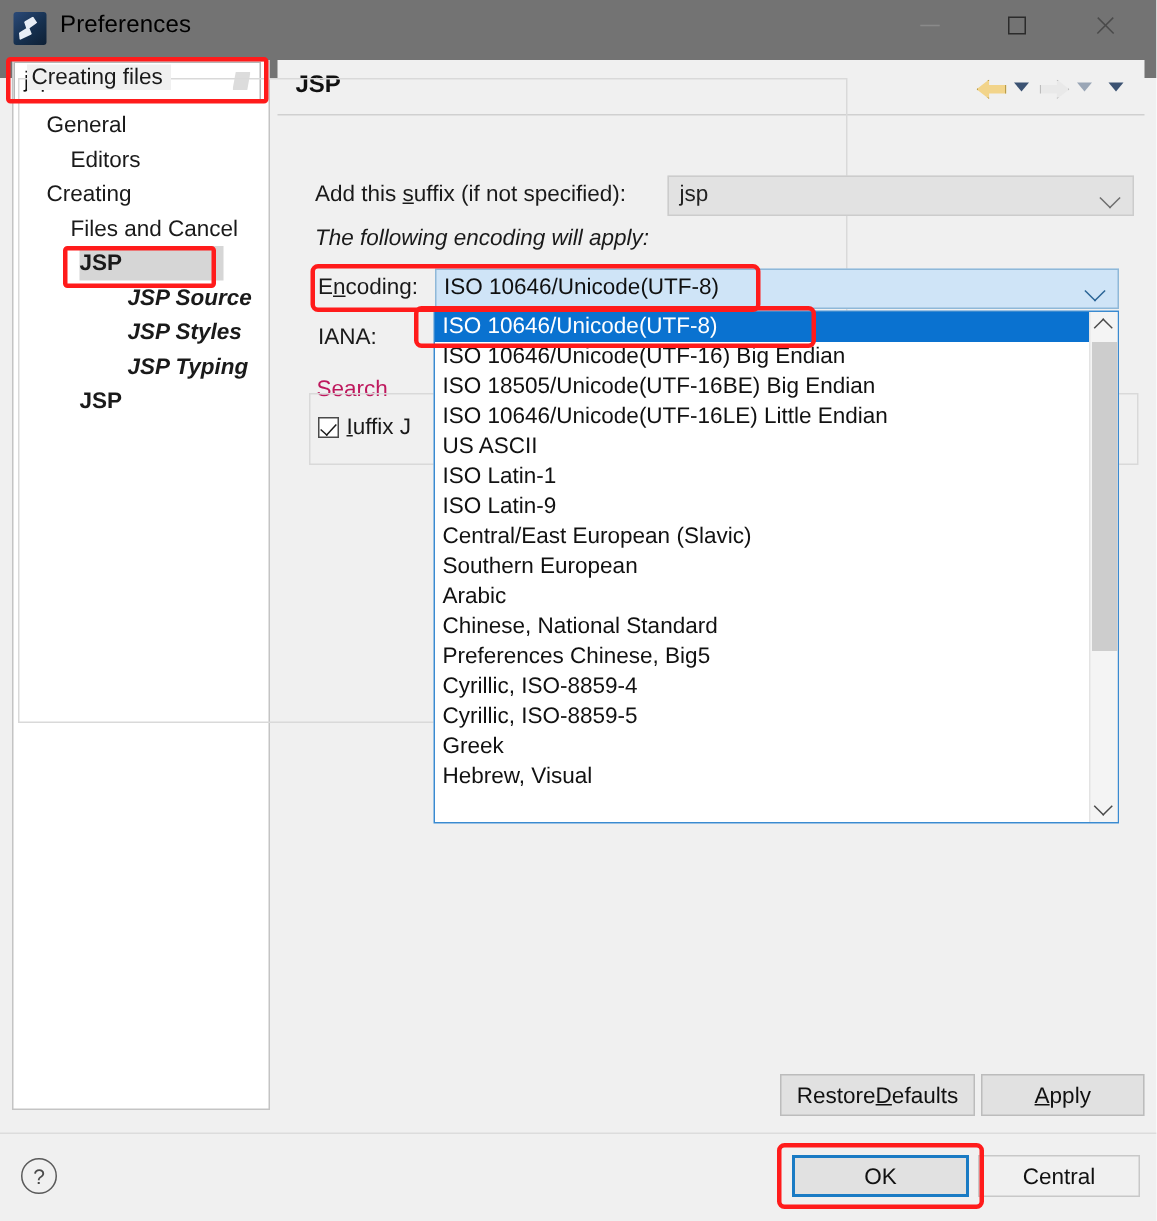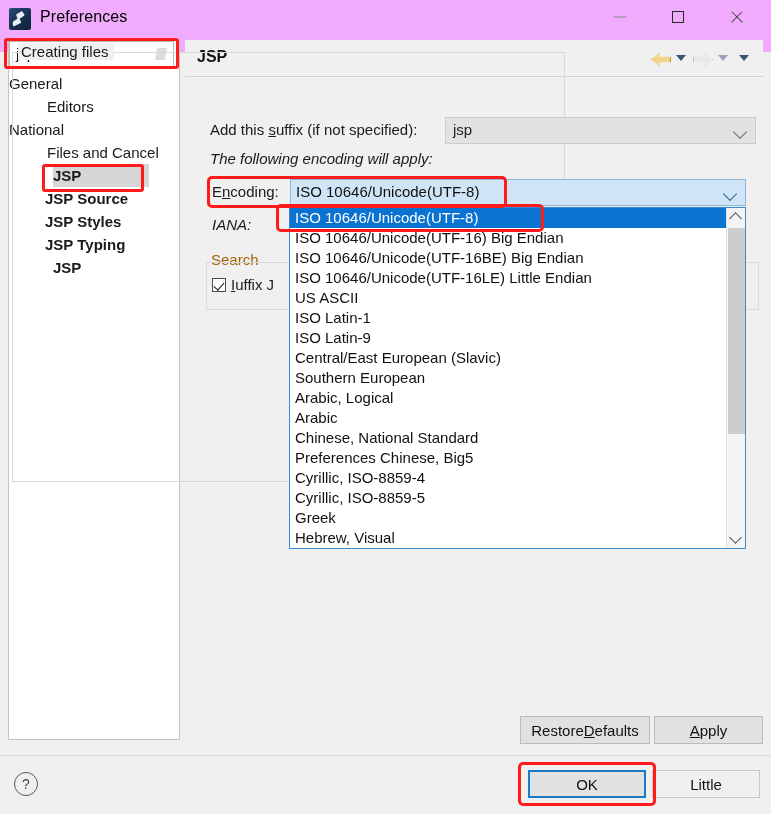--- a/index.html
+++ b/index.html
@@ -28,7 +28,7 @@
   #titlebar {
     position: absolute; left: 0; top: 0;
     width: 771px; height: 52px;
-    background: #f0abfc;
+    background: #737373;
   }
   #app-icon {
     position: absolute; left: 9px; top: 8px;

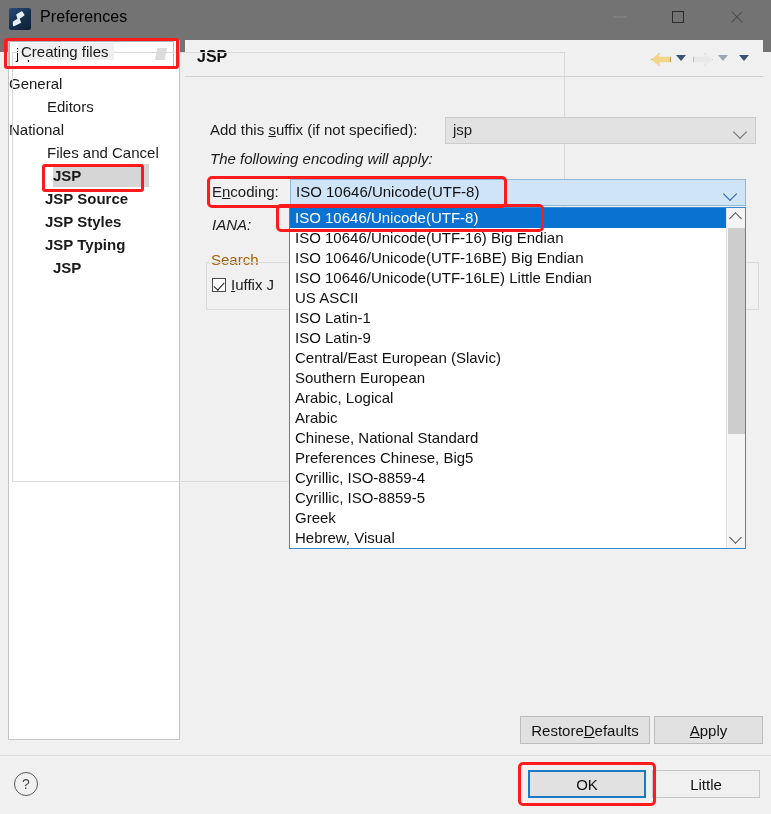--- a/index.html
+++ b/index.html
@@ -122,7 +122,7 @@
     padding-left: 0;
     text-align: left;
   }
-  .ind1 { }
+  .ind1 { padding-left: 22px; }
   .ind2 { padding-left: 38px; }
   .ind3 { padding-left: 44px; }
   .ind4 { padding-left: 36px; }

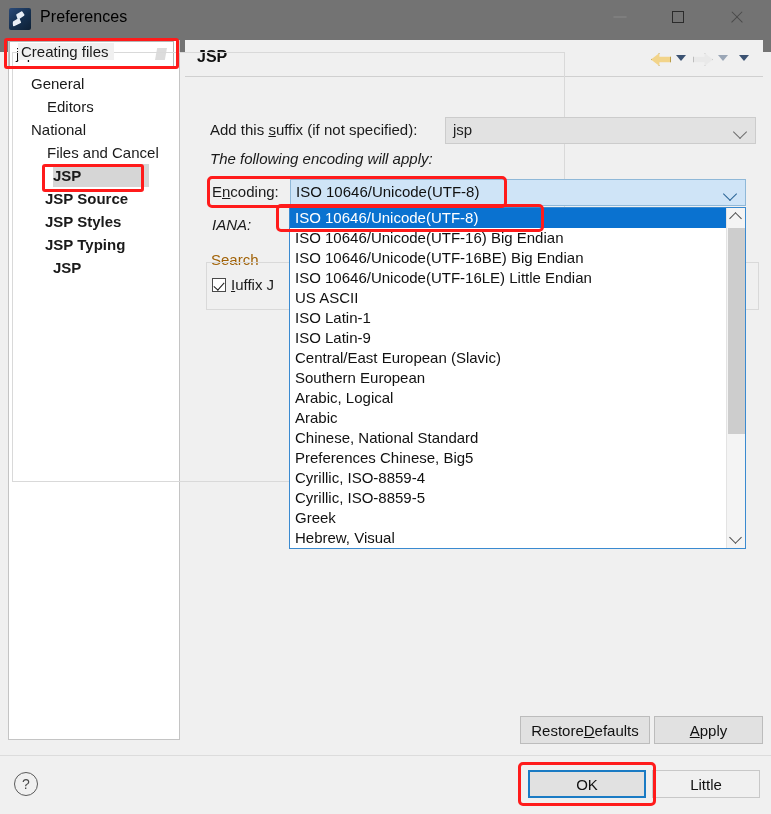--- a/index.html
+++ b/index.html
@@ -415,7 +415,7 @@
   <div id="tree">
       <div class="tree-item ind1">General</div>
       <div class="tree-item ind2">Editors</div>
-      <div class="tree-item ind1">National</div>
+      <div class="tree-item ind1">Creating</div>
       <div class="tree-item ind2">Files and Cancel</div>
       <div class="tree-item ind3 bold sel">JSP</div>
       <div class="tree-item ind4 bold">JSP Source</div>

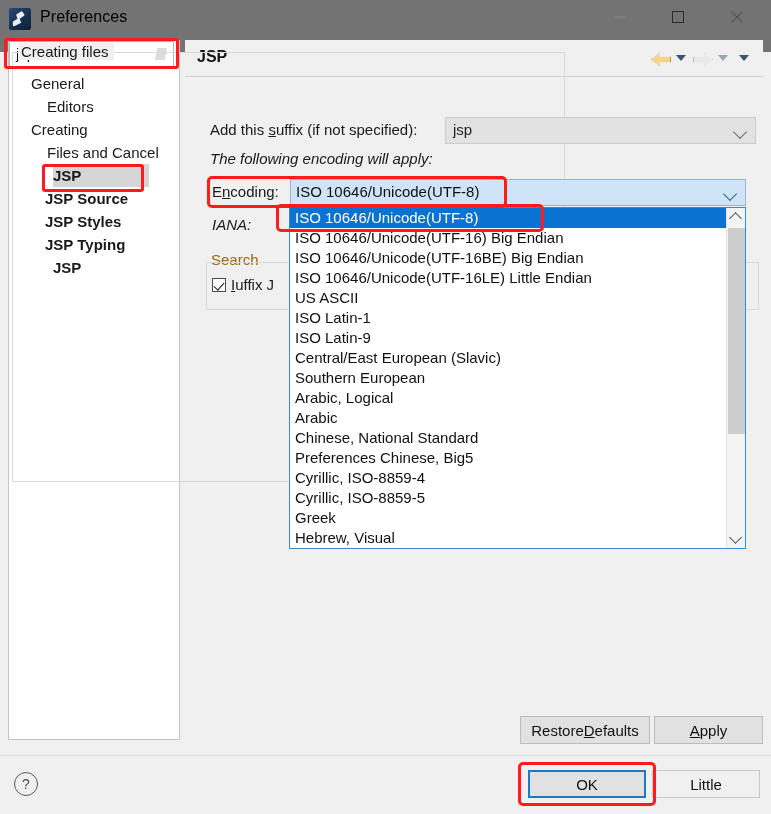--- a/index.html
+++ b/index.html
@@ -125,7 +125,7 @@
   .ind1 { padding-left: 22px; }
   .ind2 { padding-left: 38px; }
   .ind3 { padding-left: 44px; }
-  .ind4 { padding-left: 36px; }
+  .ind4 { padding-left: 76px; font-style: italic; }
   .bold { font-weight: bold; }
 
   

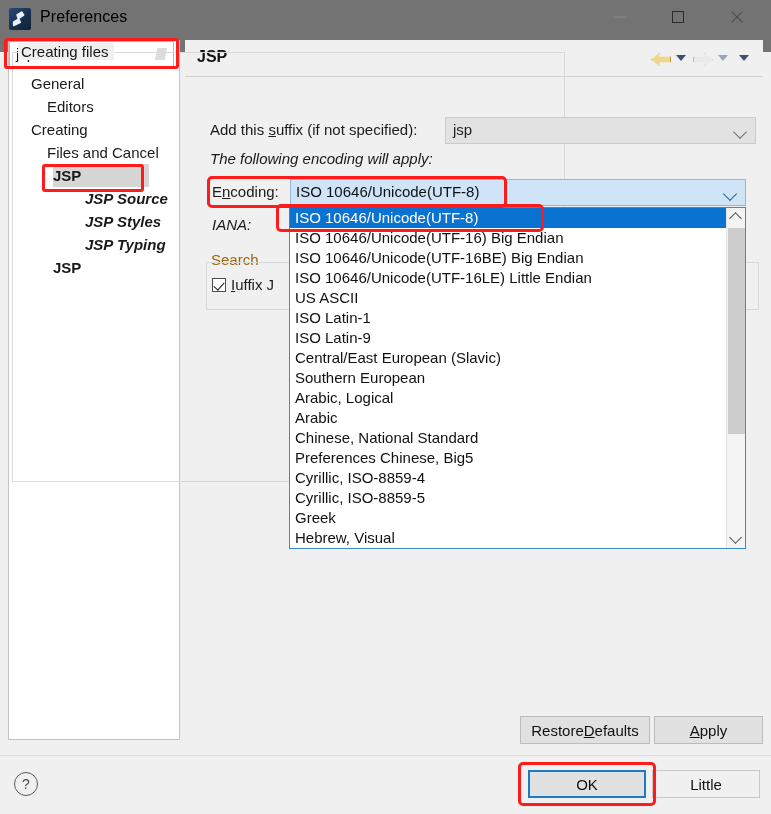--- a/index.html
+++ b/index.html
@@ -209,7 +209,7 @@
   #lbl-suffix   { left: 210px; top: 121px; }
   #lbl-follow   { left: 210px; top: 150px; font-style: italic; }
   #lbl-encoding { left: 212px; top: 183px; }
-  #lbl-iana     { left: 212px; top: 216px; font-style: italic; }
+  #lbl-iana     { left: 212px; top: 216px; }
 
   
   #combo-suffix {

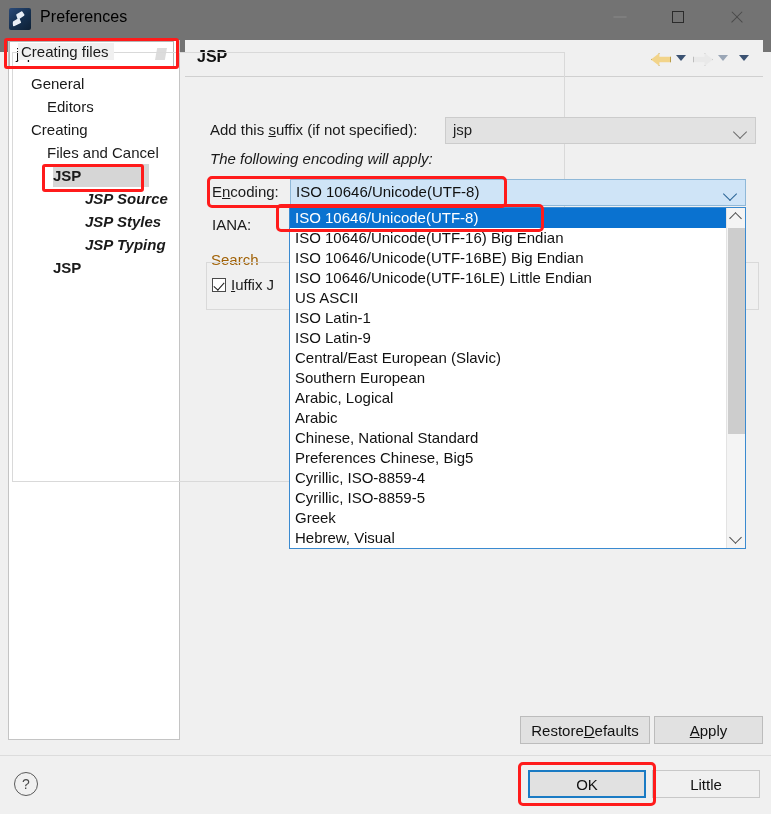--- a/index.html
+++ b/index.html
@@ -253,7 +253,7 @@
   
   #lbl-search {
     position: absolute; left: 211px; top: 251px;
-    font-size: 15px; color: #a16207;
+    font-size: 15px; color: #be185d;
   }
   #group-search {
     position: absolute; left: 206px; top: 262px;

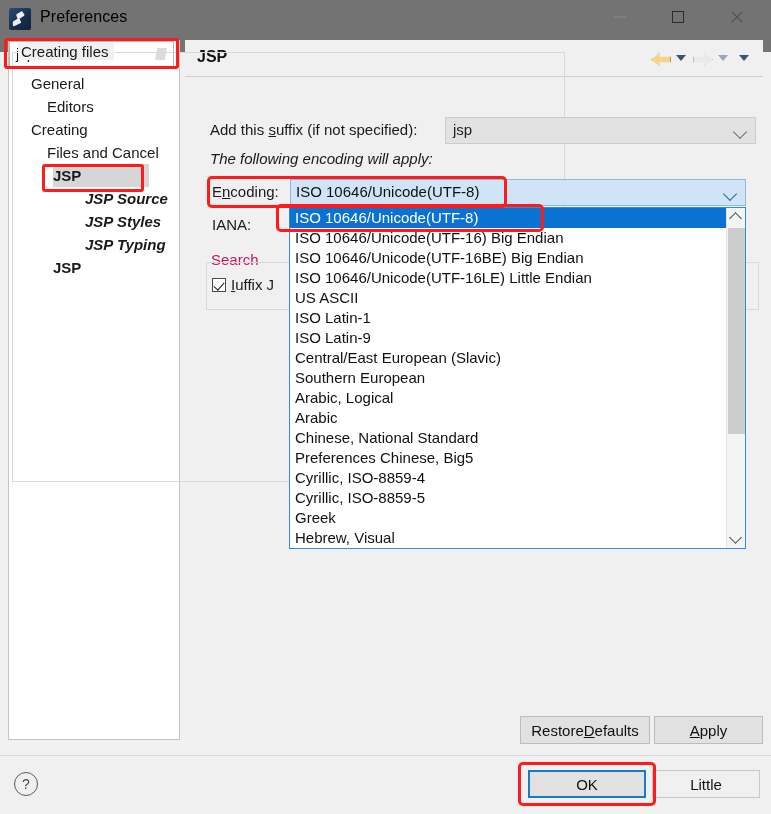--- a/index.html
+++ b/index.html
@@ -477,7 +477,7 @@
     <div id="dd-items">
         <div class="dd-item sel">ISO 10646/Unicode(UTF-8)</div>
         <div class="dd-item">ISO 10646/Unicode(UTF-16) Big Endian</div>
-        <div class="dd-item">ISO 10646/Unicode(UTF-16BE) Big Endian</div>
+        <div class="dd-item">ISO 18505/Unicode(UTF-16BE) Big Endian</div>
         <div class="dd-item">ISO 10646/Unicode(UTF-16LE) Little Endian</div>
         <div class="dd-item">US ASCII</div>
         <div class="dd-item">ISO Latin-1</div>

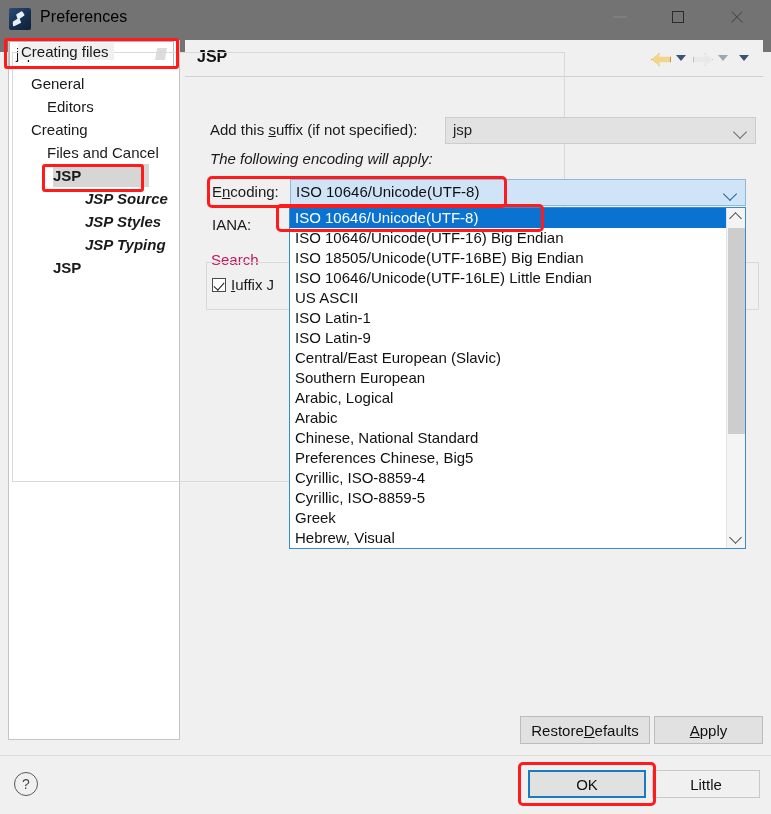--- a/index.html
+++ b/index.html
@@ -484,7 +484,6 @@
         <div class="dd-item">ISO Latin-9</div>
         <div class="dd-item">Central/East European (Slavic)</div>
         <div class="dd-item">Southern European</div>
-        <div class="dd-item">Arabic, Logical</div>
         <div class="dd-item">Arabic</div>
         <div class="dd-item">Chinese, National Standard</div>
         <div class="dd-item">Preferences Chinese, Big5</div>

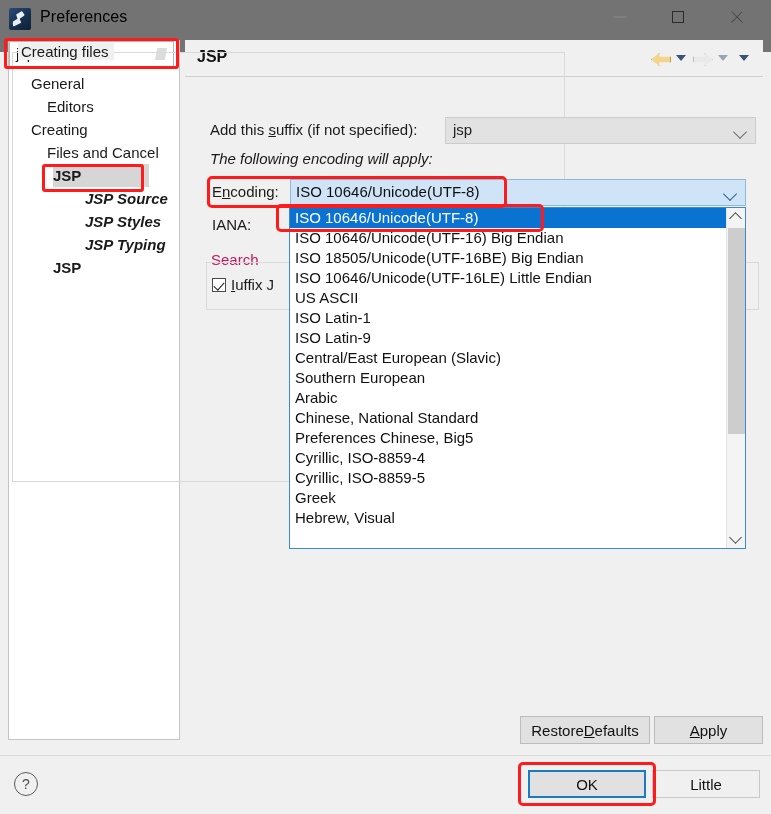--- a/index.html
+++ b/index.html
@@ -509,7 +509,7 @@
   <div id="bottom-bar"></div>
   <div id="help-icon">?</div>
   <div id="btn-ok">OK</div>
-  <div id="btn-cancel">Little</div>
+  <div id="btn-cancel">Central</div>
 
   <div class="anno" id="anno-filter"></div>
   <div class="anno" id="anno-tree-jsp"></div>

